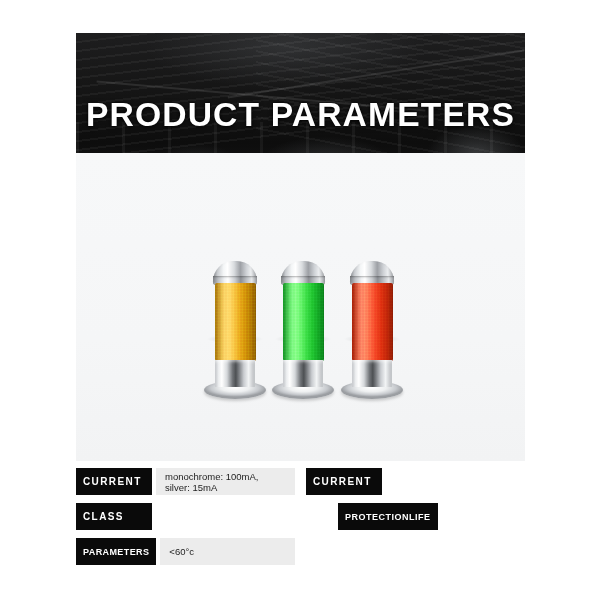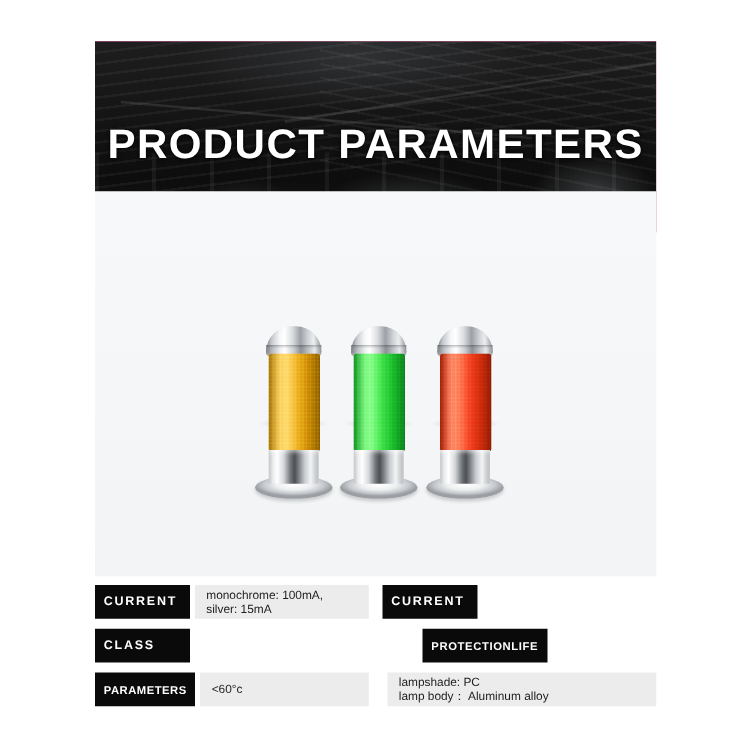--- a/index.html
+++ b/index.html
@@ -369,10 +369,6 @@
         </div>
       </div>
       <div class="spec-col right">
-        <div class="spec-val">
-          <span>lampshade:  PC</span>
-          <span>lamp body：  Aluminum alloy</span>
-        </div>
       </div>
     </div>
 

